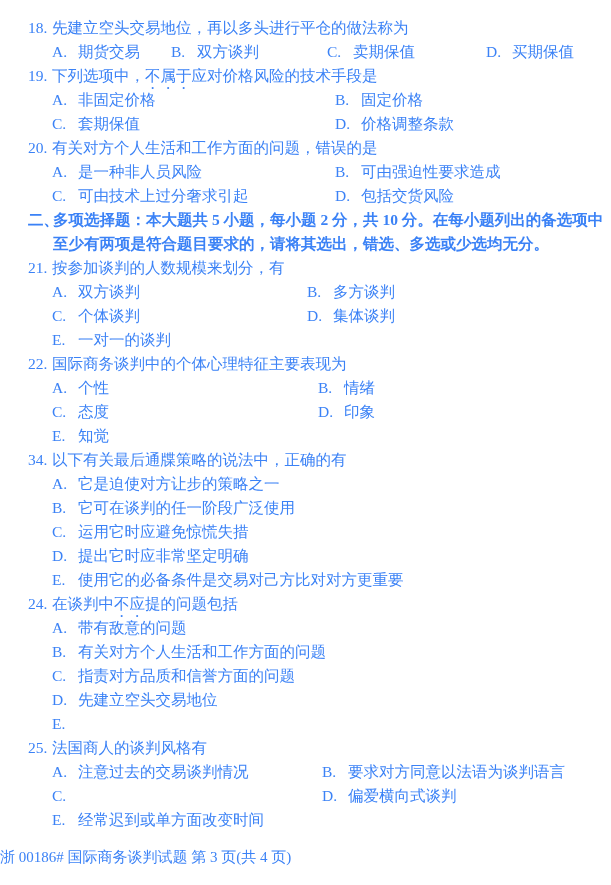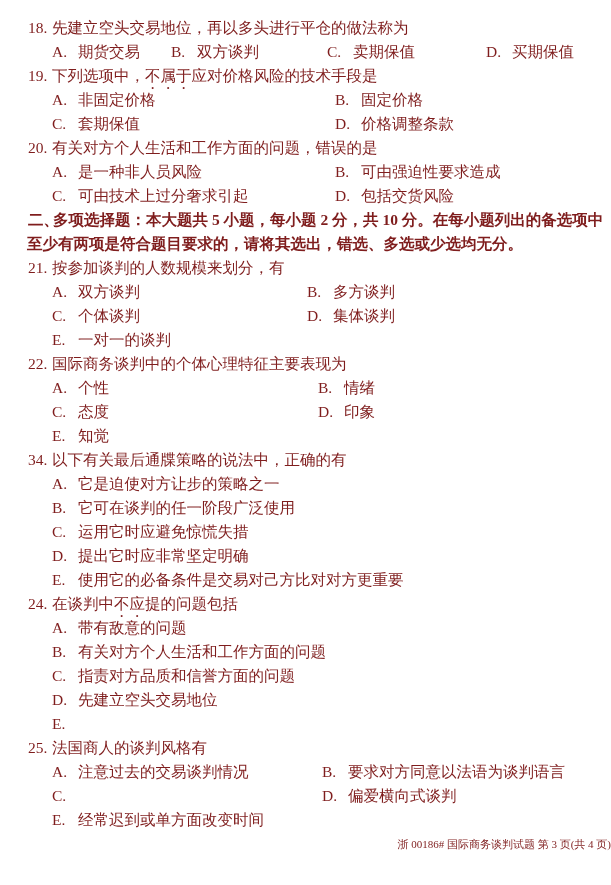--- a/index.html
+++ b/index.html
@@ -6,7 +6,7 @@
   .page {
     width:611px; height:885px;
     background:#ffffff;
-    color:#7f1d1d;
+    color:#3b82f6;
     font-family:"Liberation Serif","DejaVu Serif",serif;
     font-size:15.5px;
     position:relative;

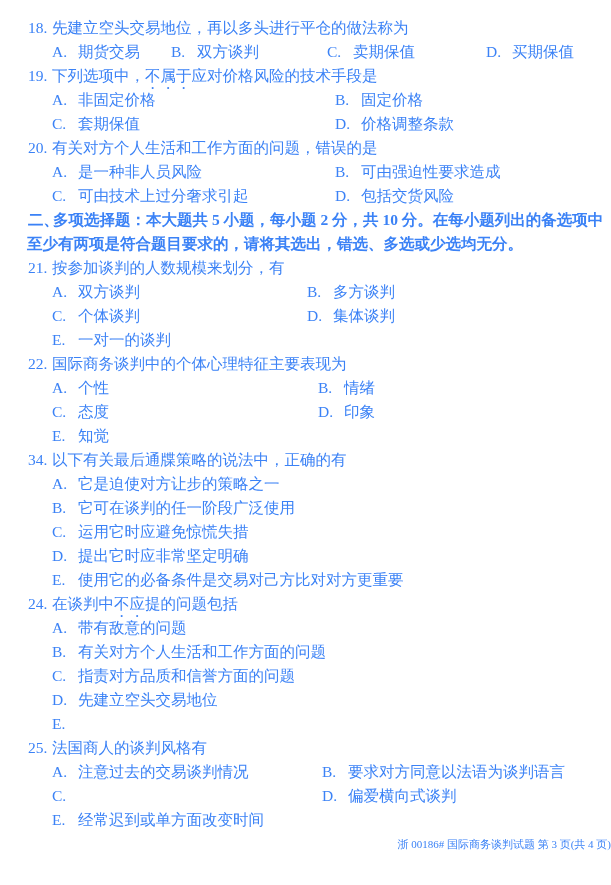--- a/index.html
+++ b/index.html
@@ -25,7 +25,7 @@
   }
   .stem { vertical-align:top; }
   .bold { font-weight:bold;font-family:Liberation Serif, serif; }
-  .sec2 { padding-left:27px; }
+  .sec2 { padding-left:53px; }
   .em {
     -webkit-text-emphasis: filled dot;
     -webkit-text-emphasis-position: under right;

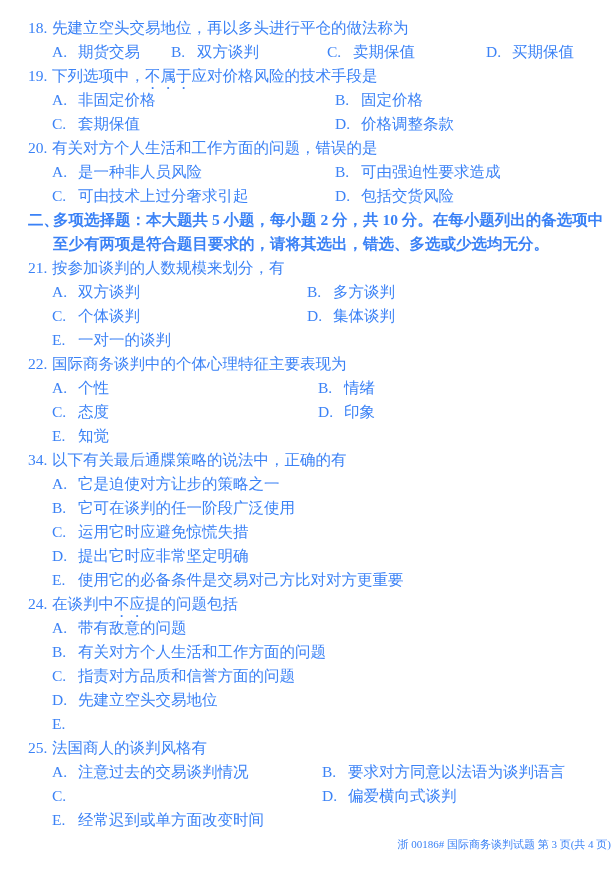--- a/index.html
+++ b/index.html
@@ -46,8 +46,8 @@
   .o4b { width:156px; }
   .o4c { width:159px; }
   .footer {
-    height:24px; line-height:24px;
-    text-align:right; font-size:11px;
+    margin-top:13px; height:24px; line-height:24px;
+    text-align:left; font-size:15px;
   }
 </style>
 </head>

